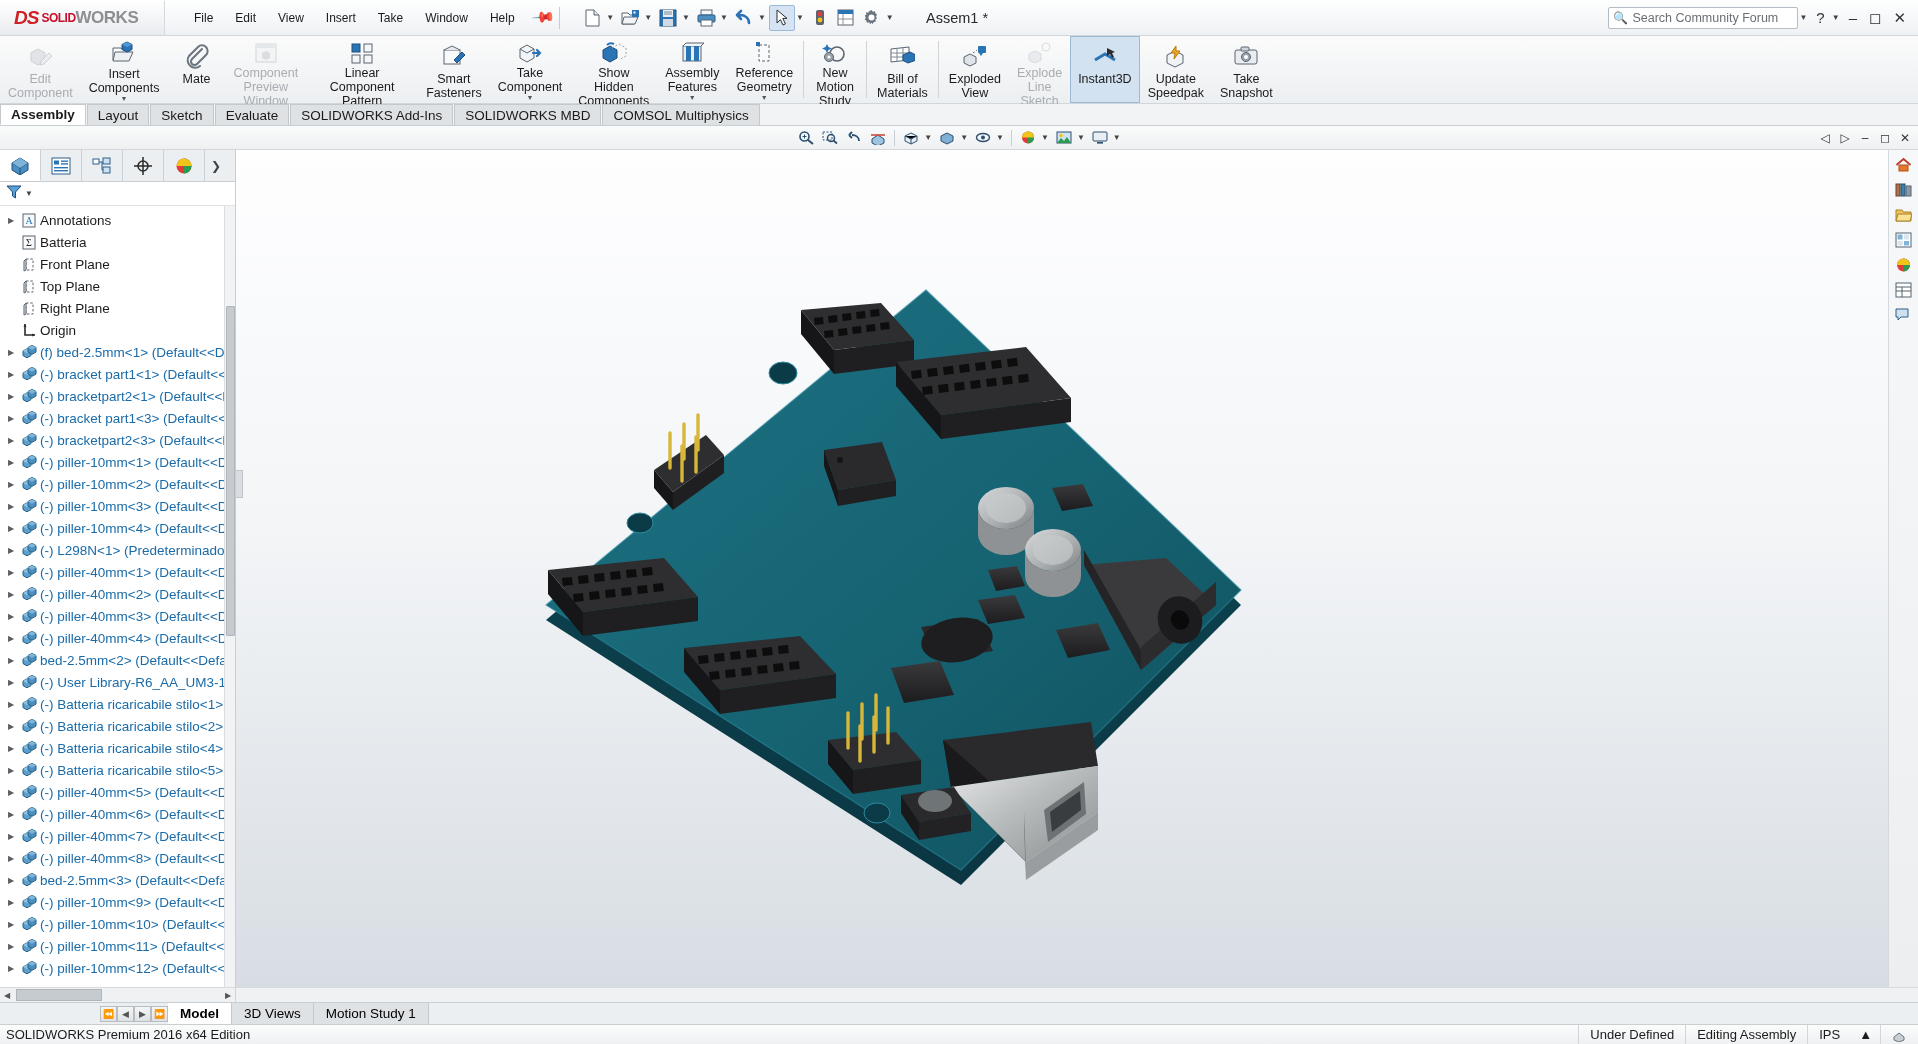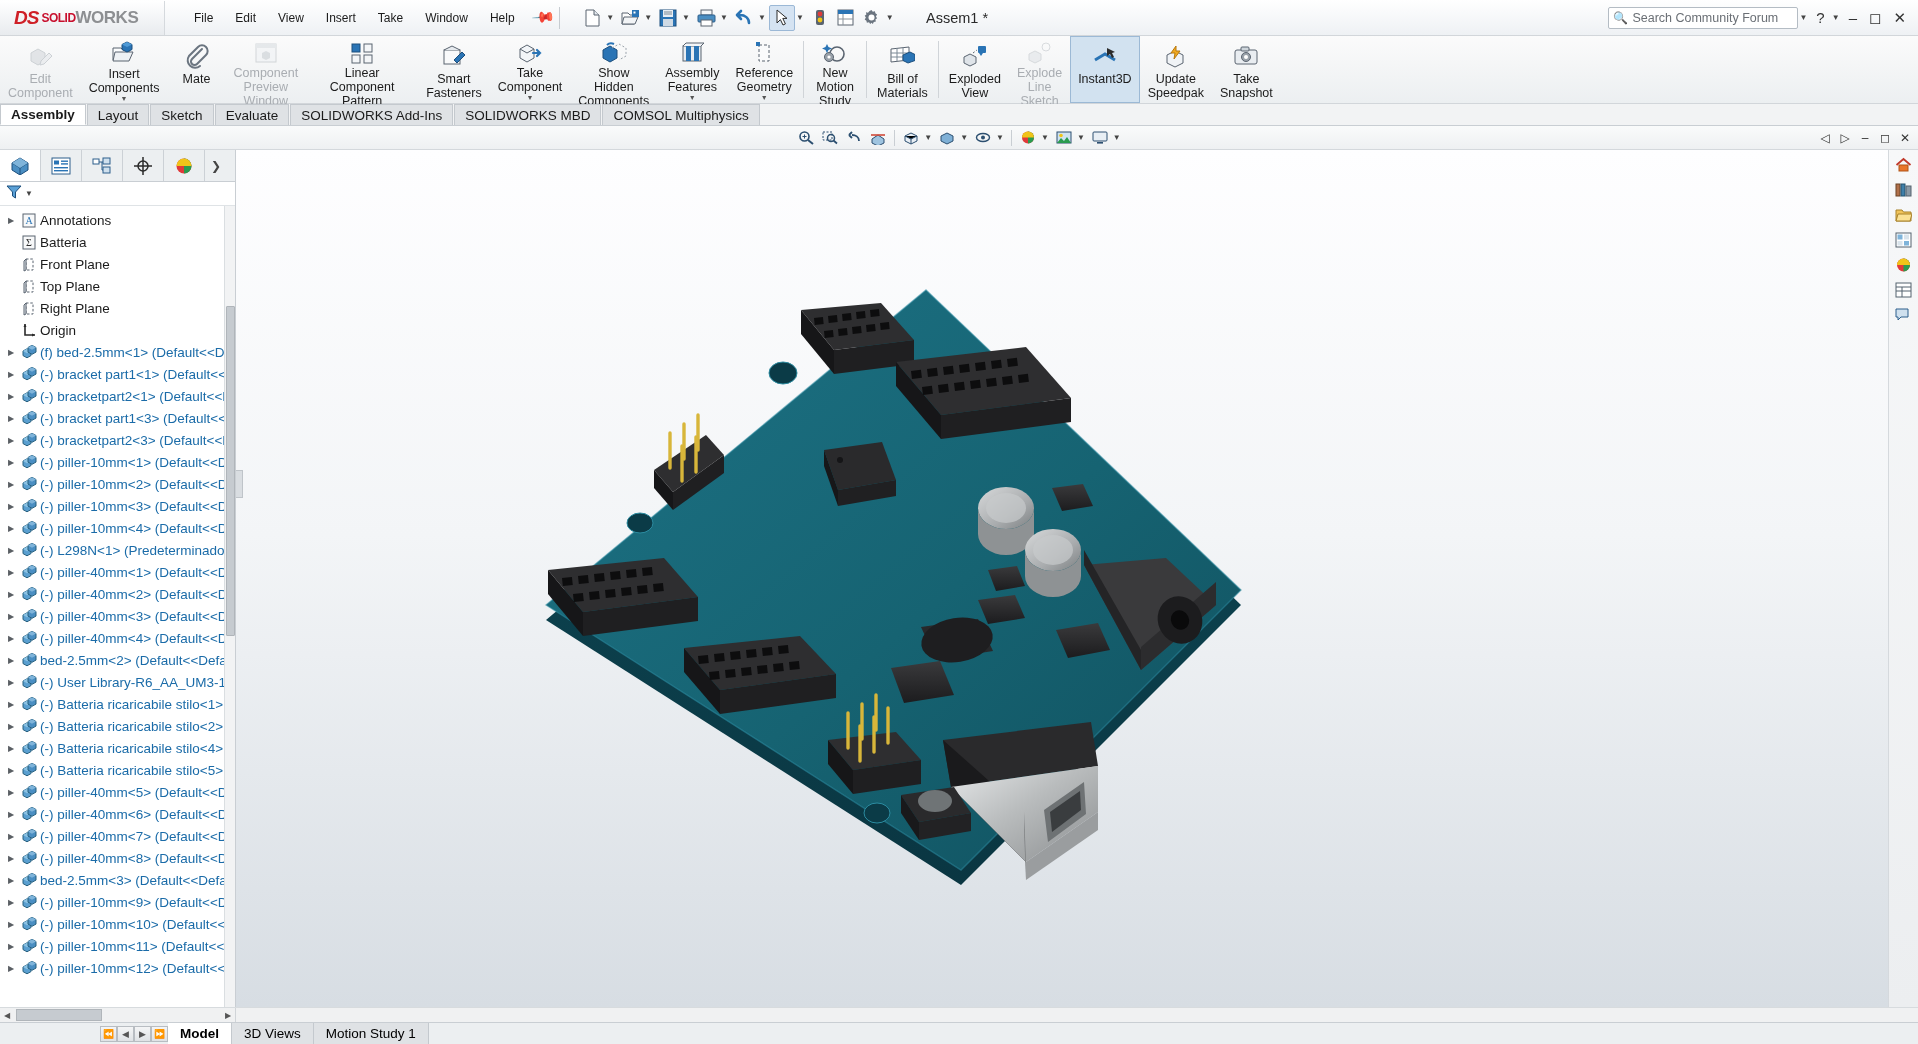--- a/index.html
+++ b/index.html
@@ -1293,6 +1293,20 @@
     <div class="btab">Motion Study 1</div>
   </div>
 
+  <div class="statusbar">
+    <span style="padding-left:6px">SOLIDWORKS Premium 2016 x64 Edition</span>
+    <div class="sright">
+      <span class="sitem">Under Defined</span>
+      <span class="sitem">Editing Assembly</span>
+      <span class="sitem">IPS</span>
+      <span class="sitem" style="border-left:none;padding:0 8px">▲</span>
+      <span class="sitem">
+        <svg width="15" height="14" viewBox="0 0 15 14">
+            <path d="M2 9l5-4 5 4v3l-5 2-5-2z" fill="#c9ced3" stroke="#6b7580"></path>
+          </svg>
+      </span>
+    </div>
+  </div>
 </div>
 
 </body></html>

